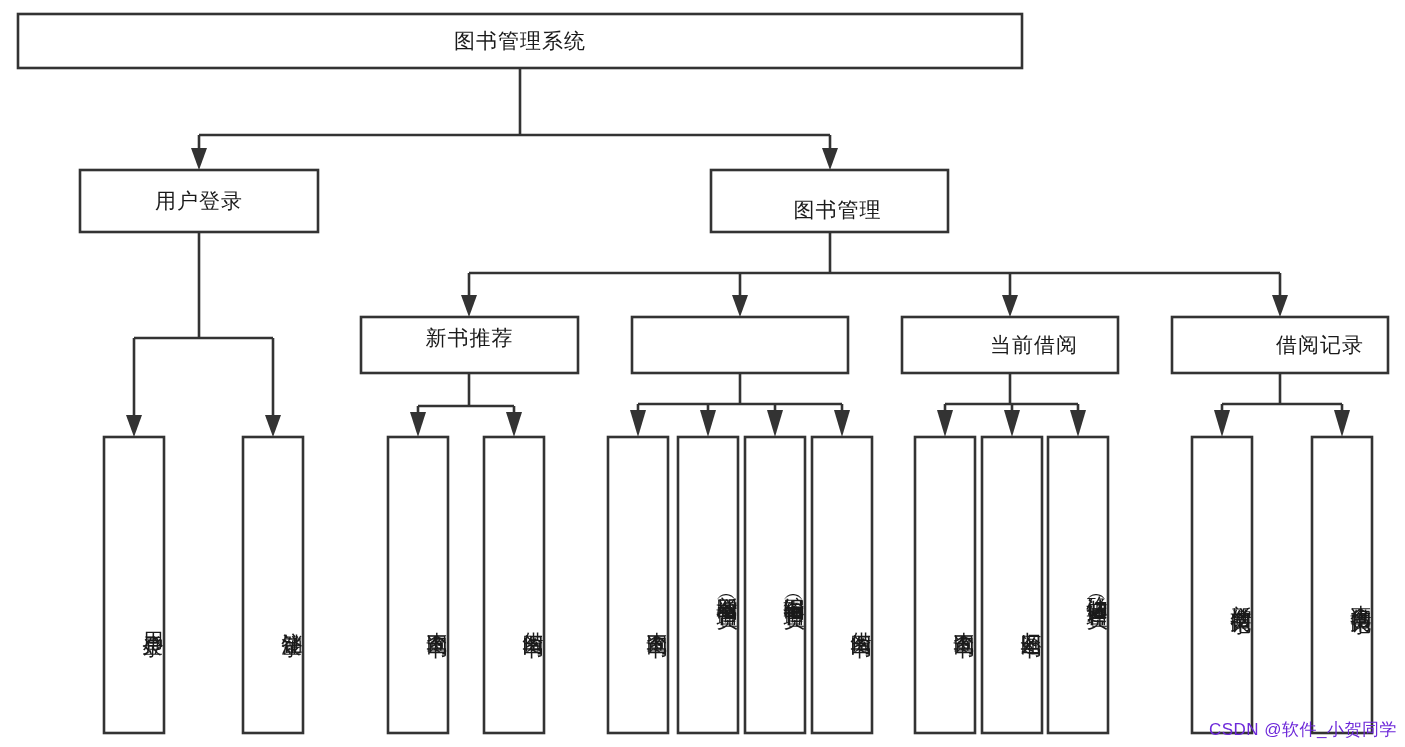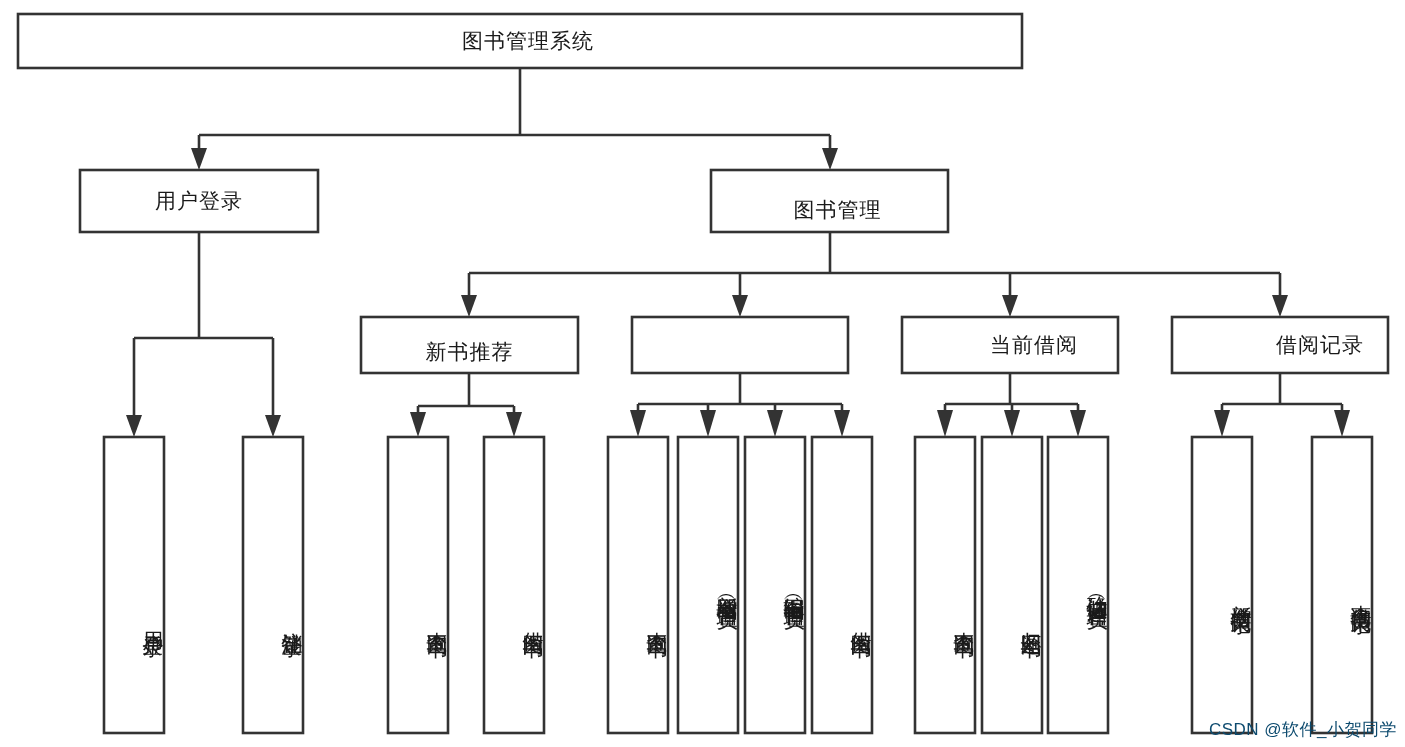--- a/index.html
+++ b/index.html
@@ -181,7 +181,7 @@
     <rect class="node-box" x="1312" y="437" width="60" height="296"></rect>
   </svg>
 
-  <div class="h-text-wrap" style="left:18px; top:14px; width:1004px; height:54px;padding-left:8px;">图书管理系统</div>
+  <div class="h-text-wrap" style="left:18px; top:14px; width:1004px; height:54px;">图书管理系统</div>
 
   <div class="h-text-wrap" style="left:80px; top:170px; width:238px; height:62px;">用户登录</div>
   <div class="h-text-wrap" style="left:711px; top:170px; width:237px; height:80px;padding-left:8px;">图书管理</div>

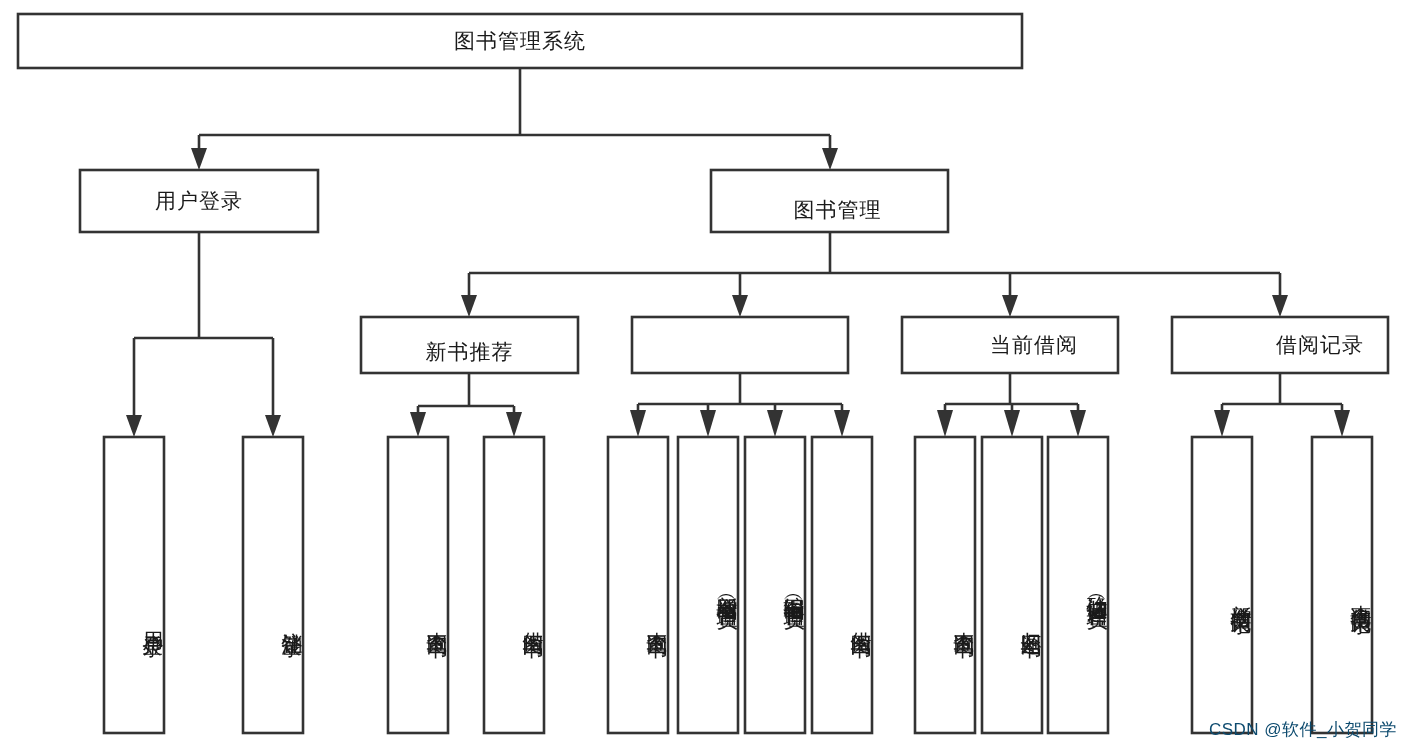--- a/index.html
+++ b/index.html
@@ -186,7 +186,7 @@
   <div class="h-text-wrap" style="left:80px; top:170px; width:238px; height:62px;">用户登录</div>
   <div class="h-text-wrap" style="left:711px; top:170px; width:237px; height:80px;padding-left:8px;">图书管理</div>
 
-  <div class="h-text-wrap" style="left:361px; top:317px; width:217px; height:69px;">新书推荐</div>
+  <div class="h-text-wrap" style="left:361px; top:303px; width:217px; height:69px;">新书推荐</div>
   <div class="h-text-wrap" style="left:902px; top:317px; width:216px; height:56px;padding-left:24px;">当前借阅</div>
   <div class="h-text-wrap" style="left:1172px; top:317px; width:216px; height:56px;margin-left:40px;">借阅记录</div>
 

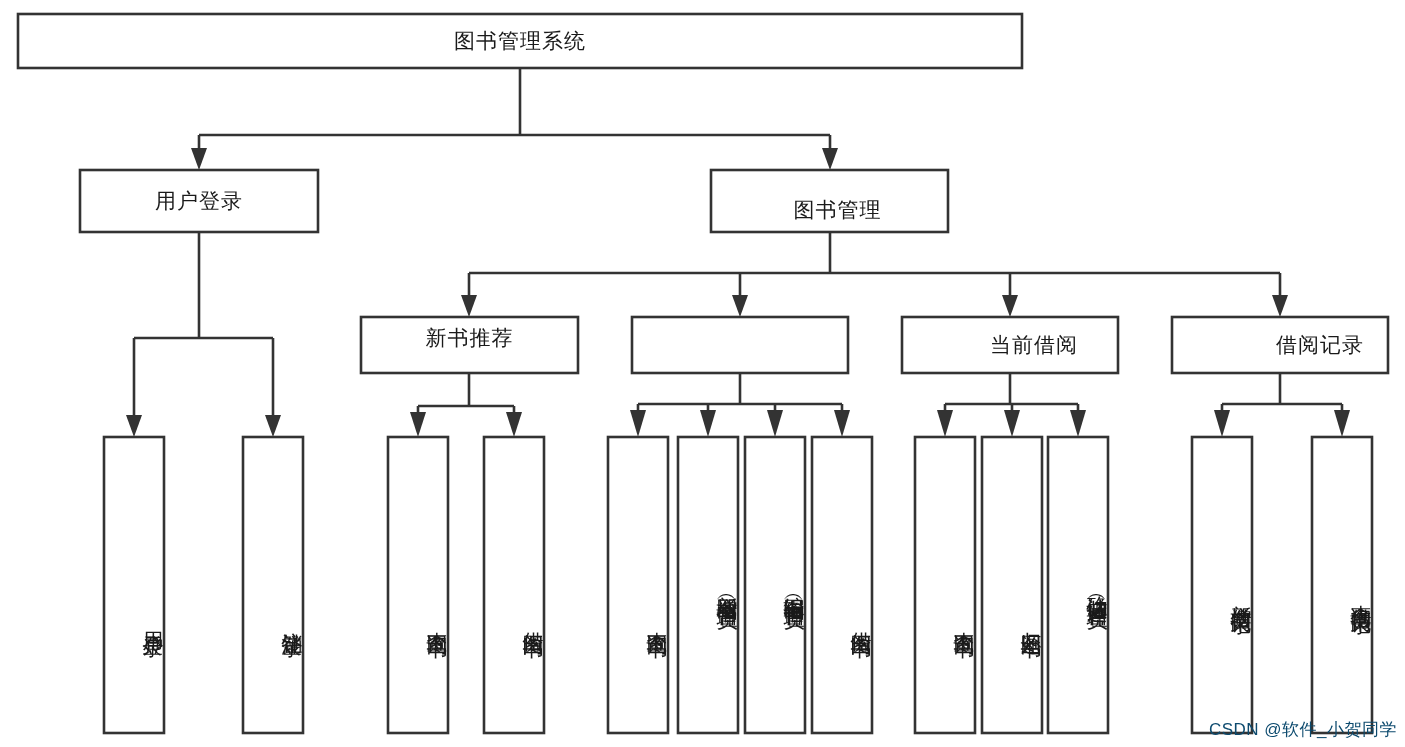--- a/index.html
+++ b/index.html
@@ -46,7 +46,7 @@
     bottom: 6px;
     font-family: "Liberation Sans", "DejaVu Sans", sans-serif;
     font-size: 17px;
-    color: #0c4a6e;
+    color: #6d28d9;
     white-space: nowrap;
     letter-spacing: 0.5px;
     pointer-events: none;

